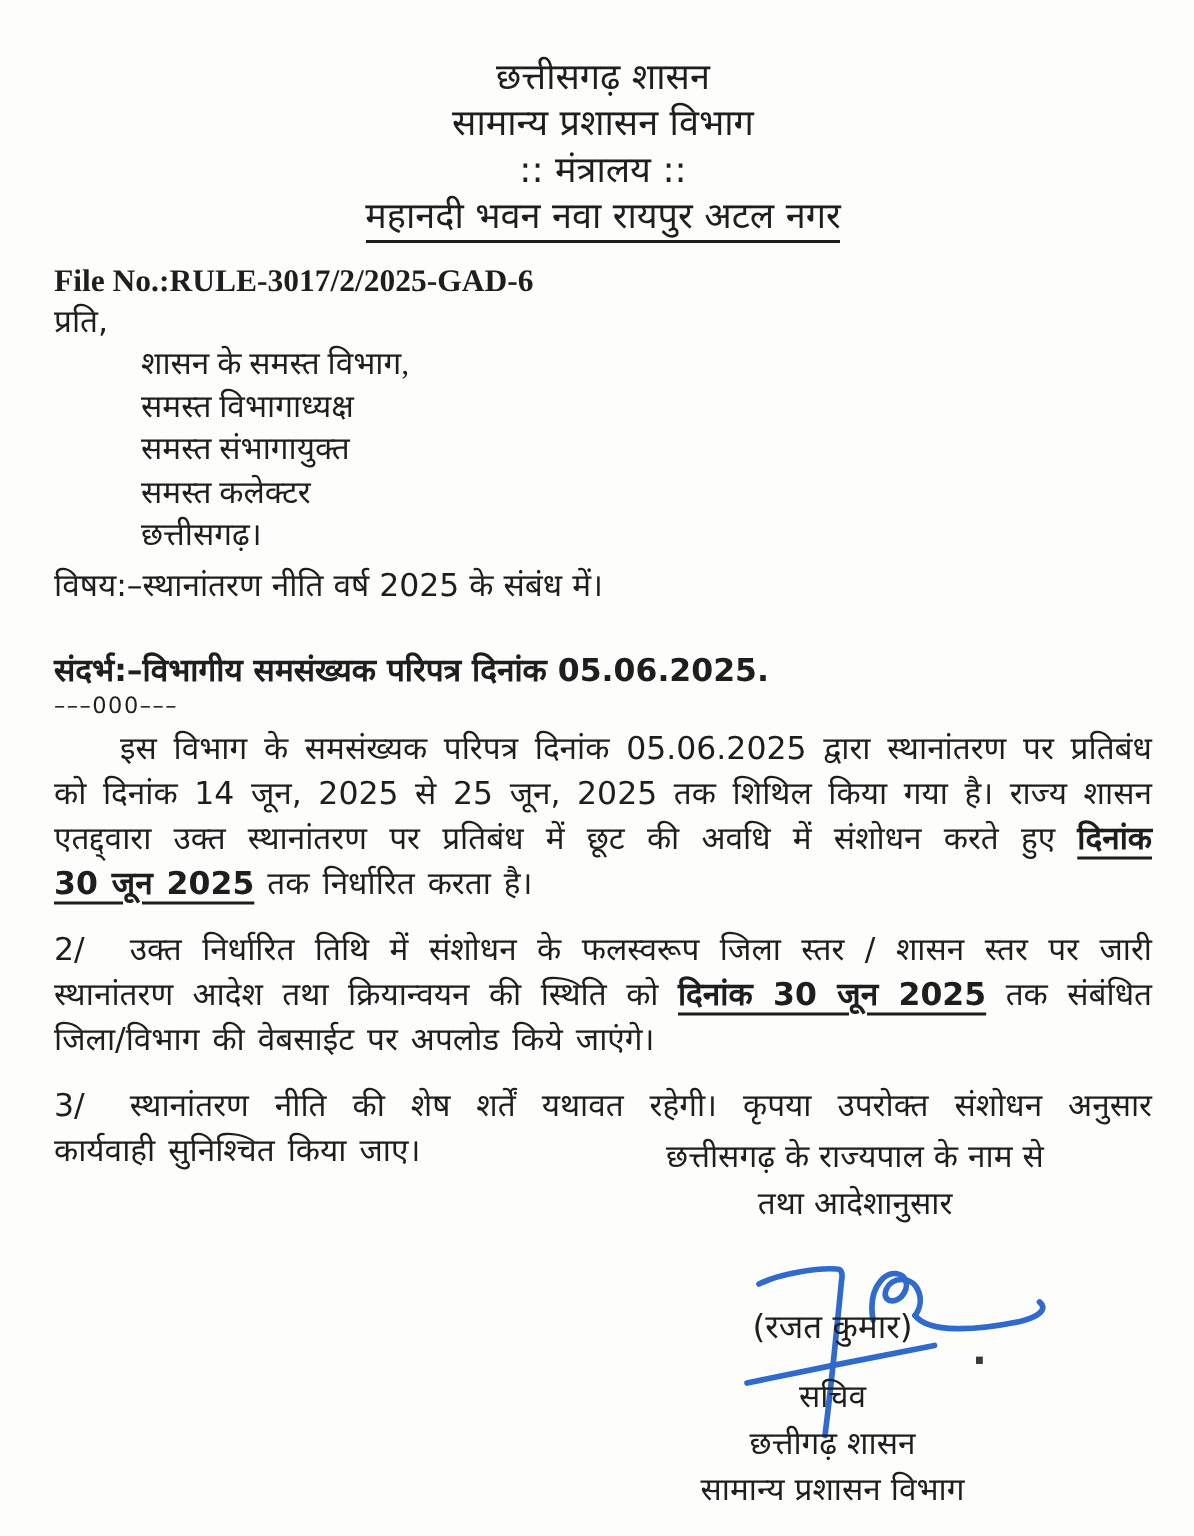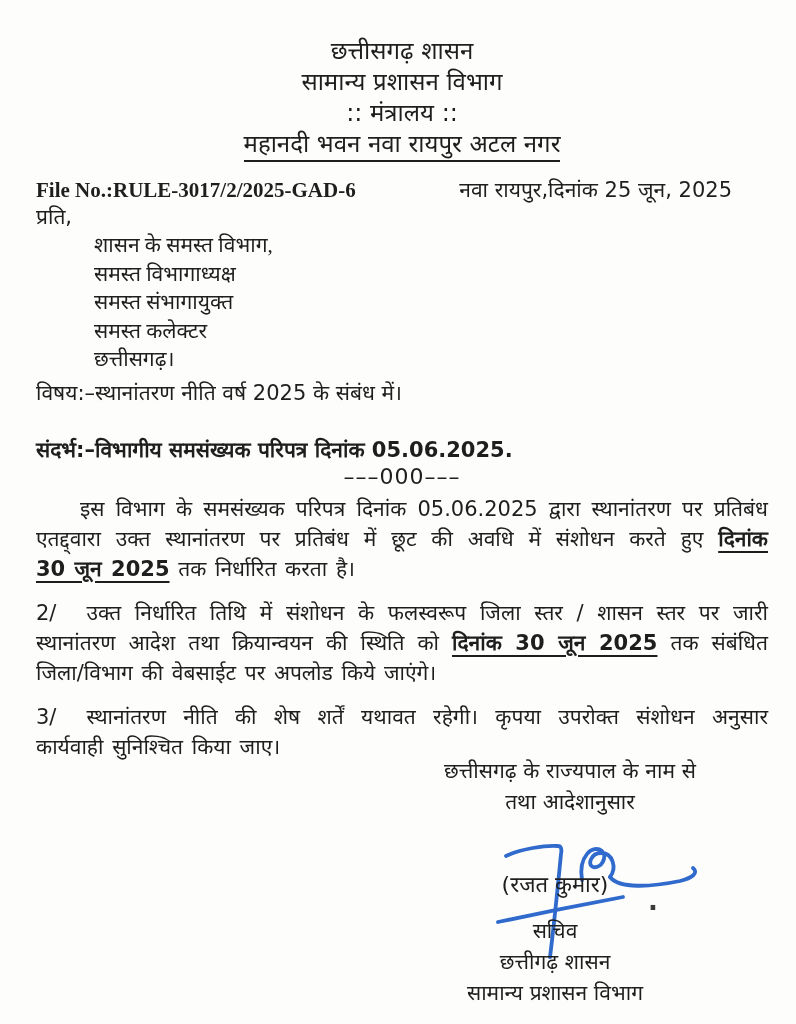--- a/index.html
+++ b/index.html
@@ -102,7 +102,6 @@
 
   <div class="meta-row">
     <span class="file-no">File No.:RULE-3017/2/2025-GAD-6</span>
-    <span class="place-date">नवा रायपुर,दिनांक 25 जून, 2025</span>
   </div>
 
   <div class="salutation">प्रति,</div>

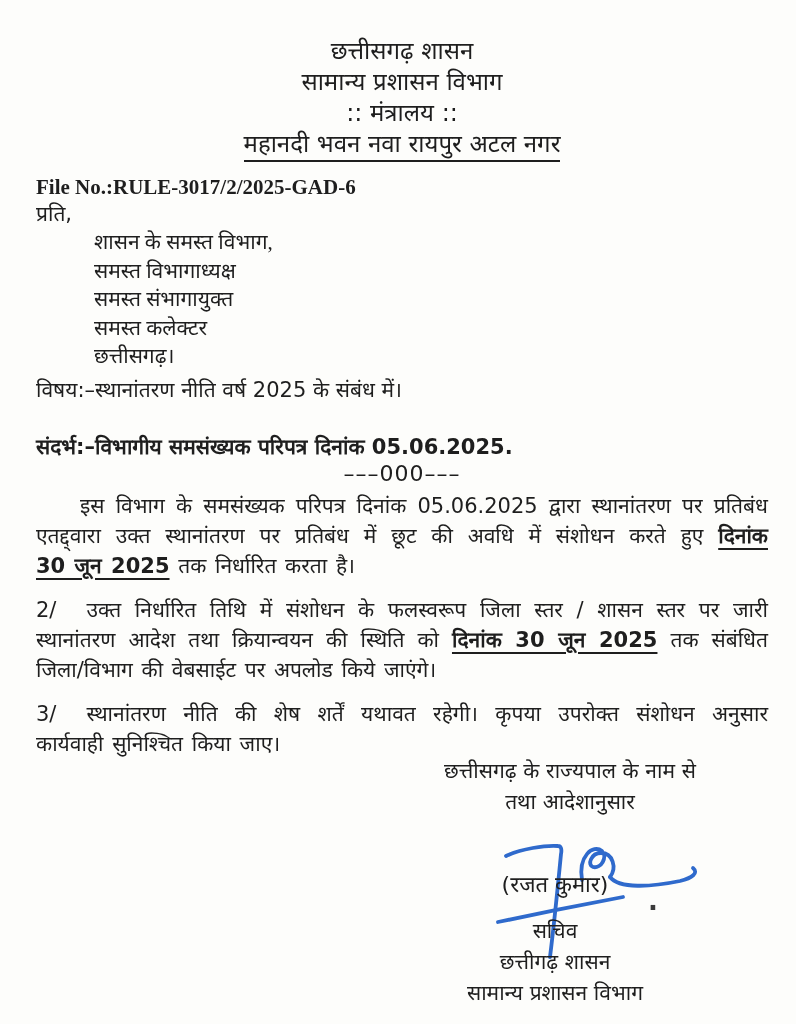--- a/index.html
+++ b/index.html
@@ -45,7 +45,7 @@
   
   .subject { font-size: 21px; margin-top: 4px; }
   .reference { font-size: 21px; margin-top: 29px; font-weight: bold; }
-  .divider { text-align: center; font-size: 22px; letter-spacing: 1px; margin-top: 1px; }
+  .divider { font-size: 15px; letter-spacing: 1px; margin-top: 1px; }
   
   .para { font-size: 21px; line-height: 30px; }
   .para-1 { margin-top: 5px; }

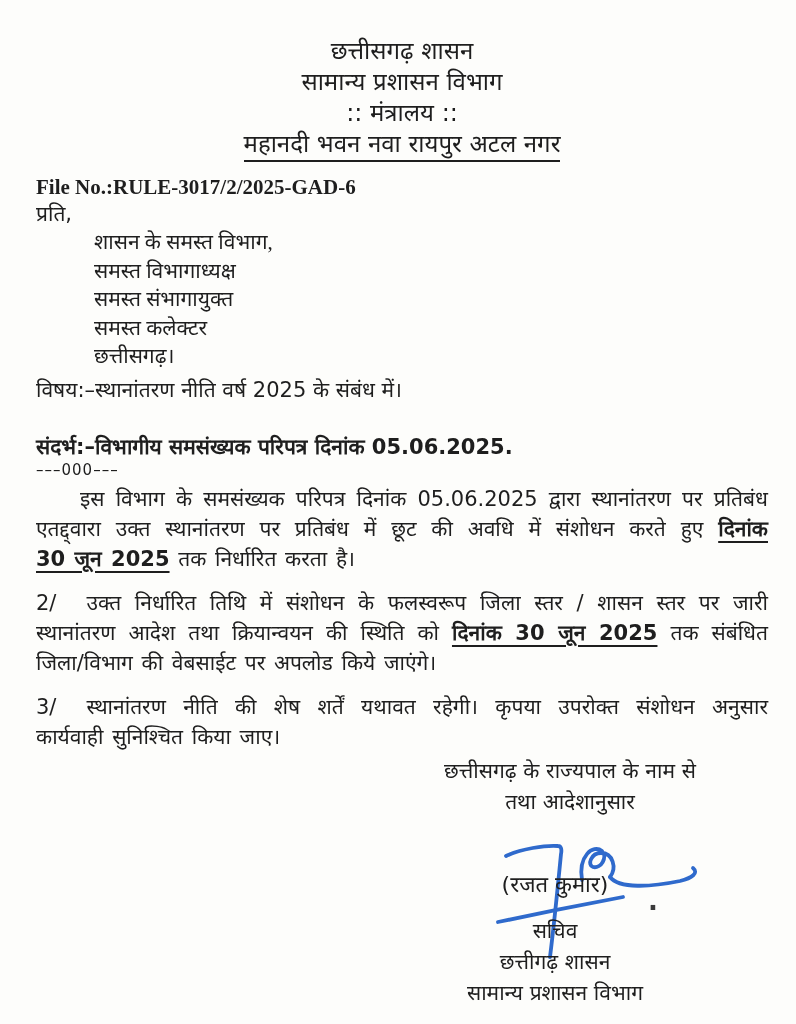--- a/index.html
+++ b/index.html
@@ -120,6 +120,7 @@
 
   <div class="para para-1">
       <div class="line indent"><span>इस विभाग के समसंख्यक परिपत्र दिनांक 05.06.2025 द्वारा स्थानांतरण पर प्रतिबंध</span></div>
+      <div class="line"><span>को दिनांक 14 जून, 2025 से 25 जून, 2025 तक शिथिल किया गया है। राज्य शासन</span></div>
       <div class="line"><span>एतद्द्वारा उक्त स्थानांतरण पर प्रतिबंध में छूट की अवधि में संशोधन करते हुए </span><span class="bu">दिनांक</span></div>
       <div class="line last"><span class="bu">30 जून 2025</span><span> तक निर्धारित करता है।</span></div>
     </div>

